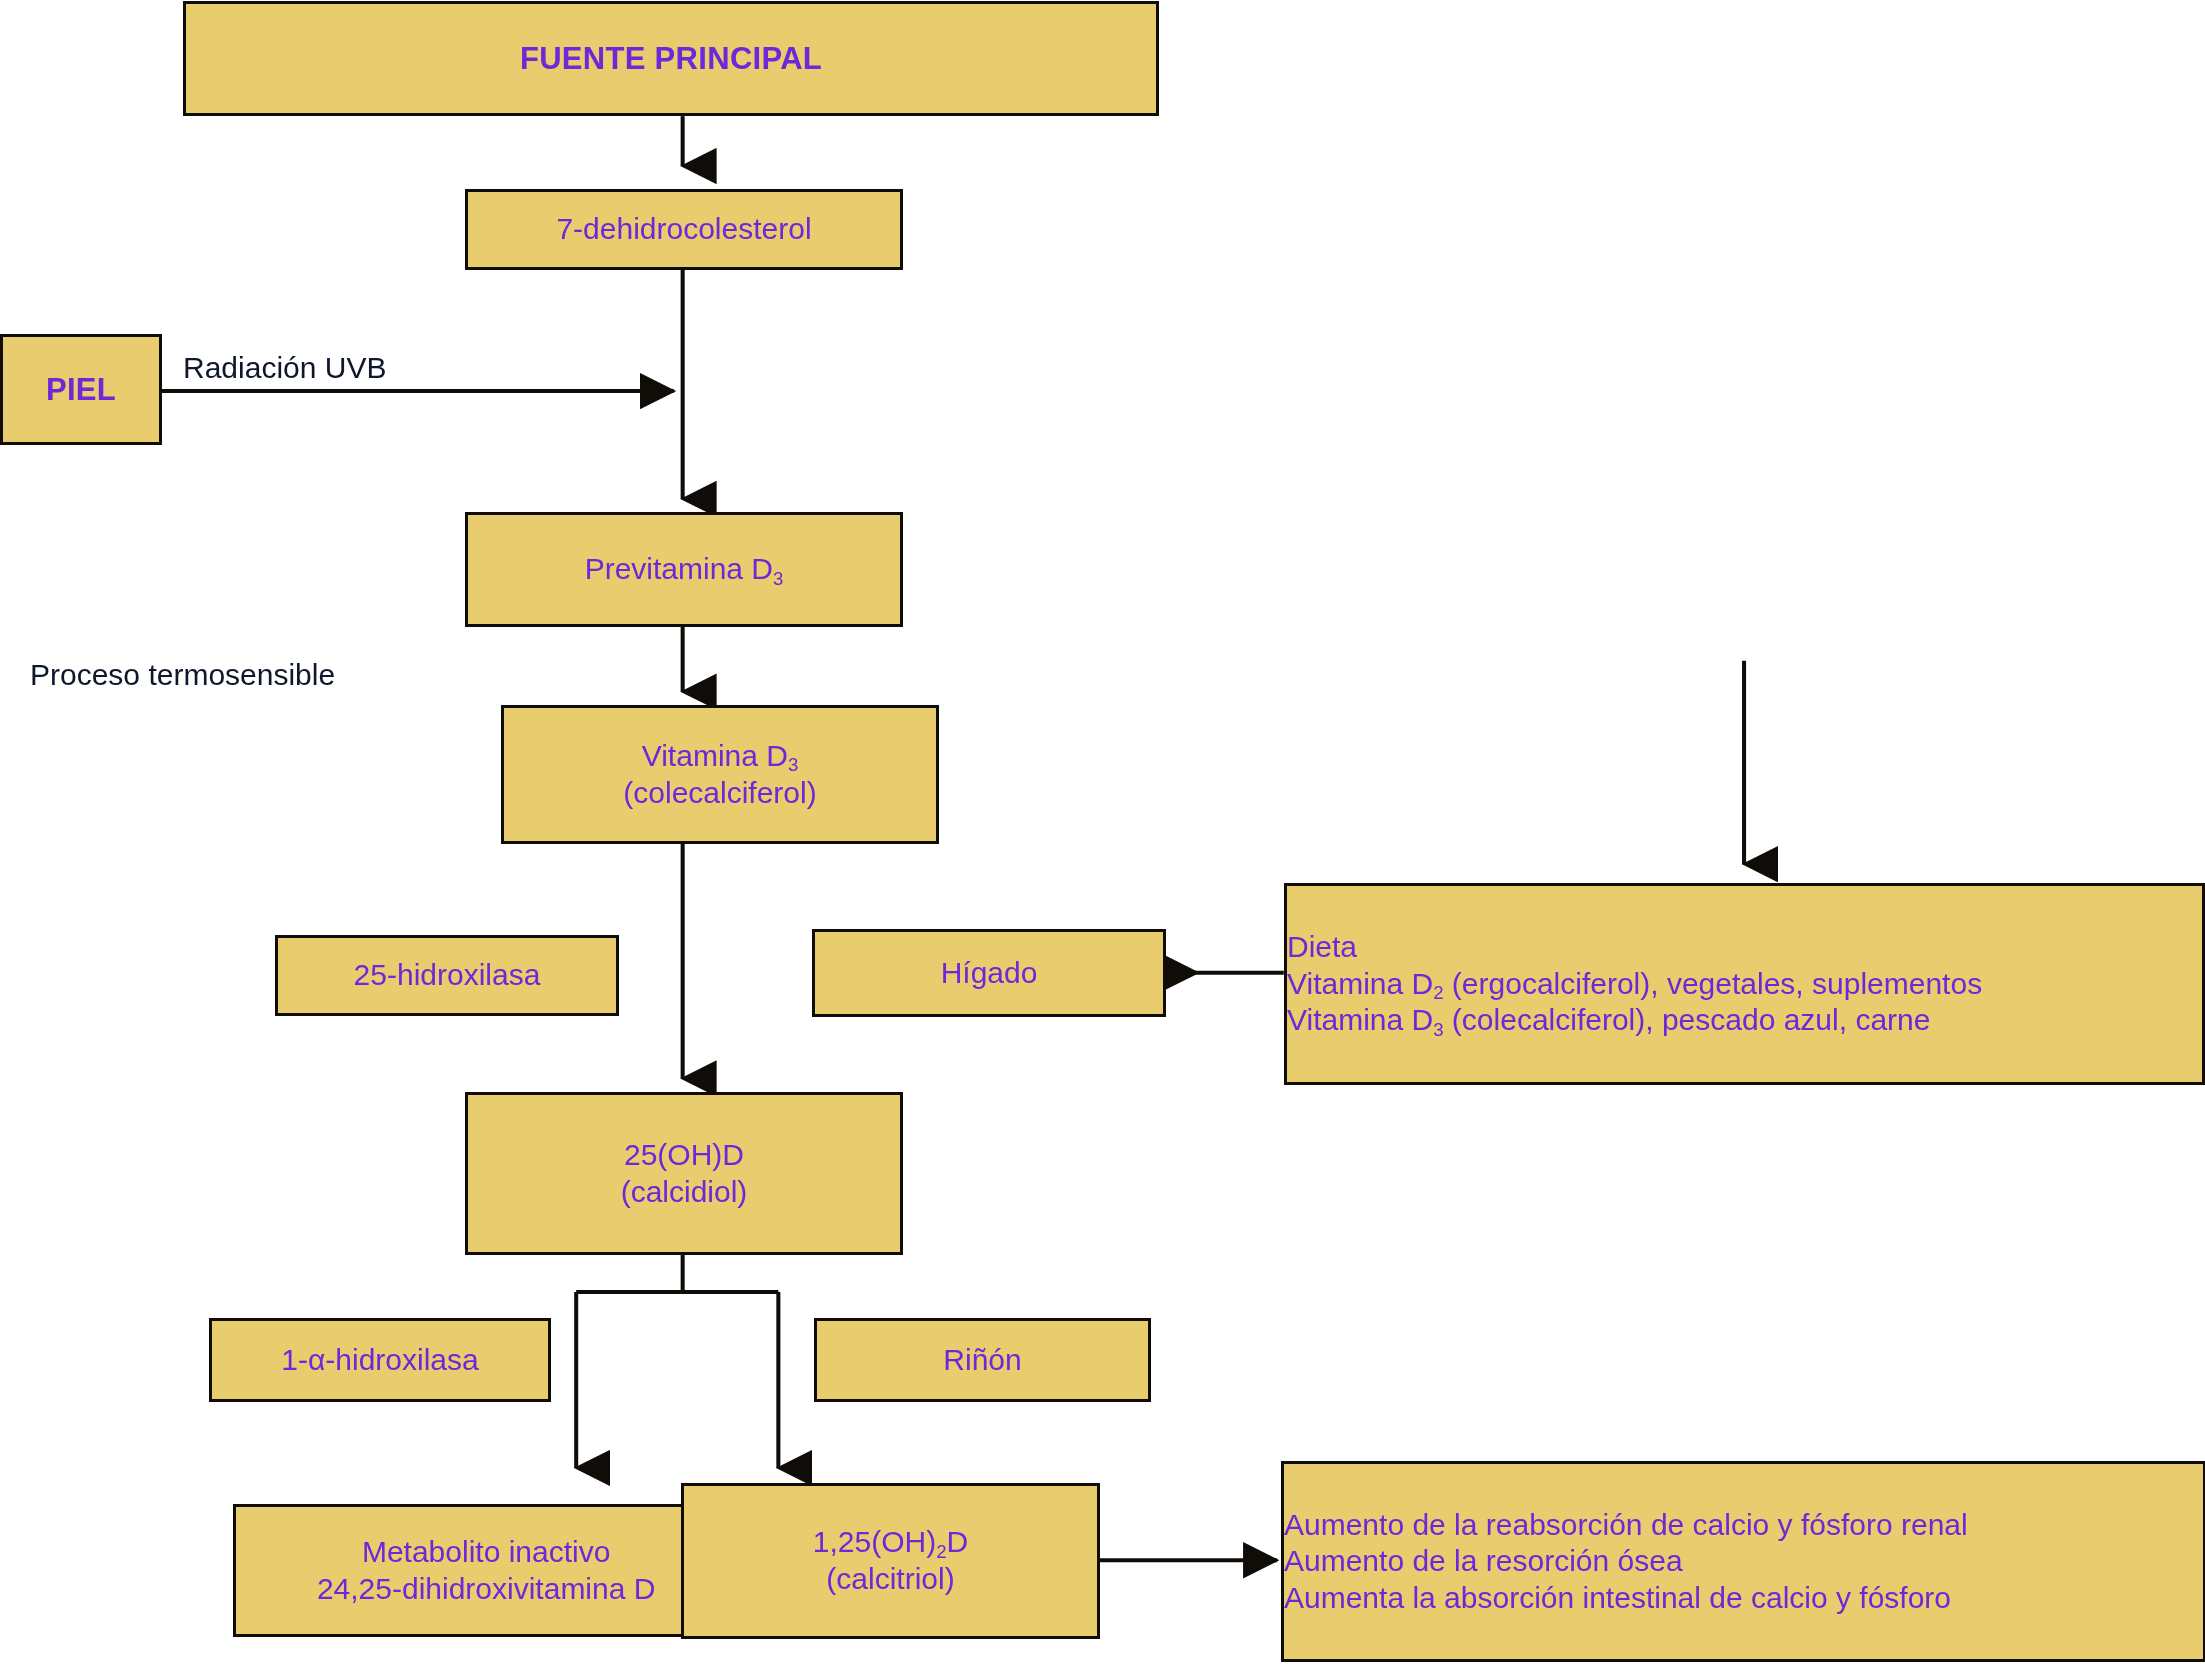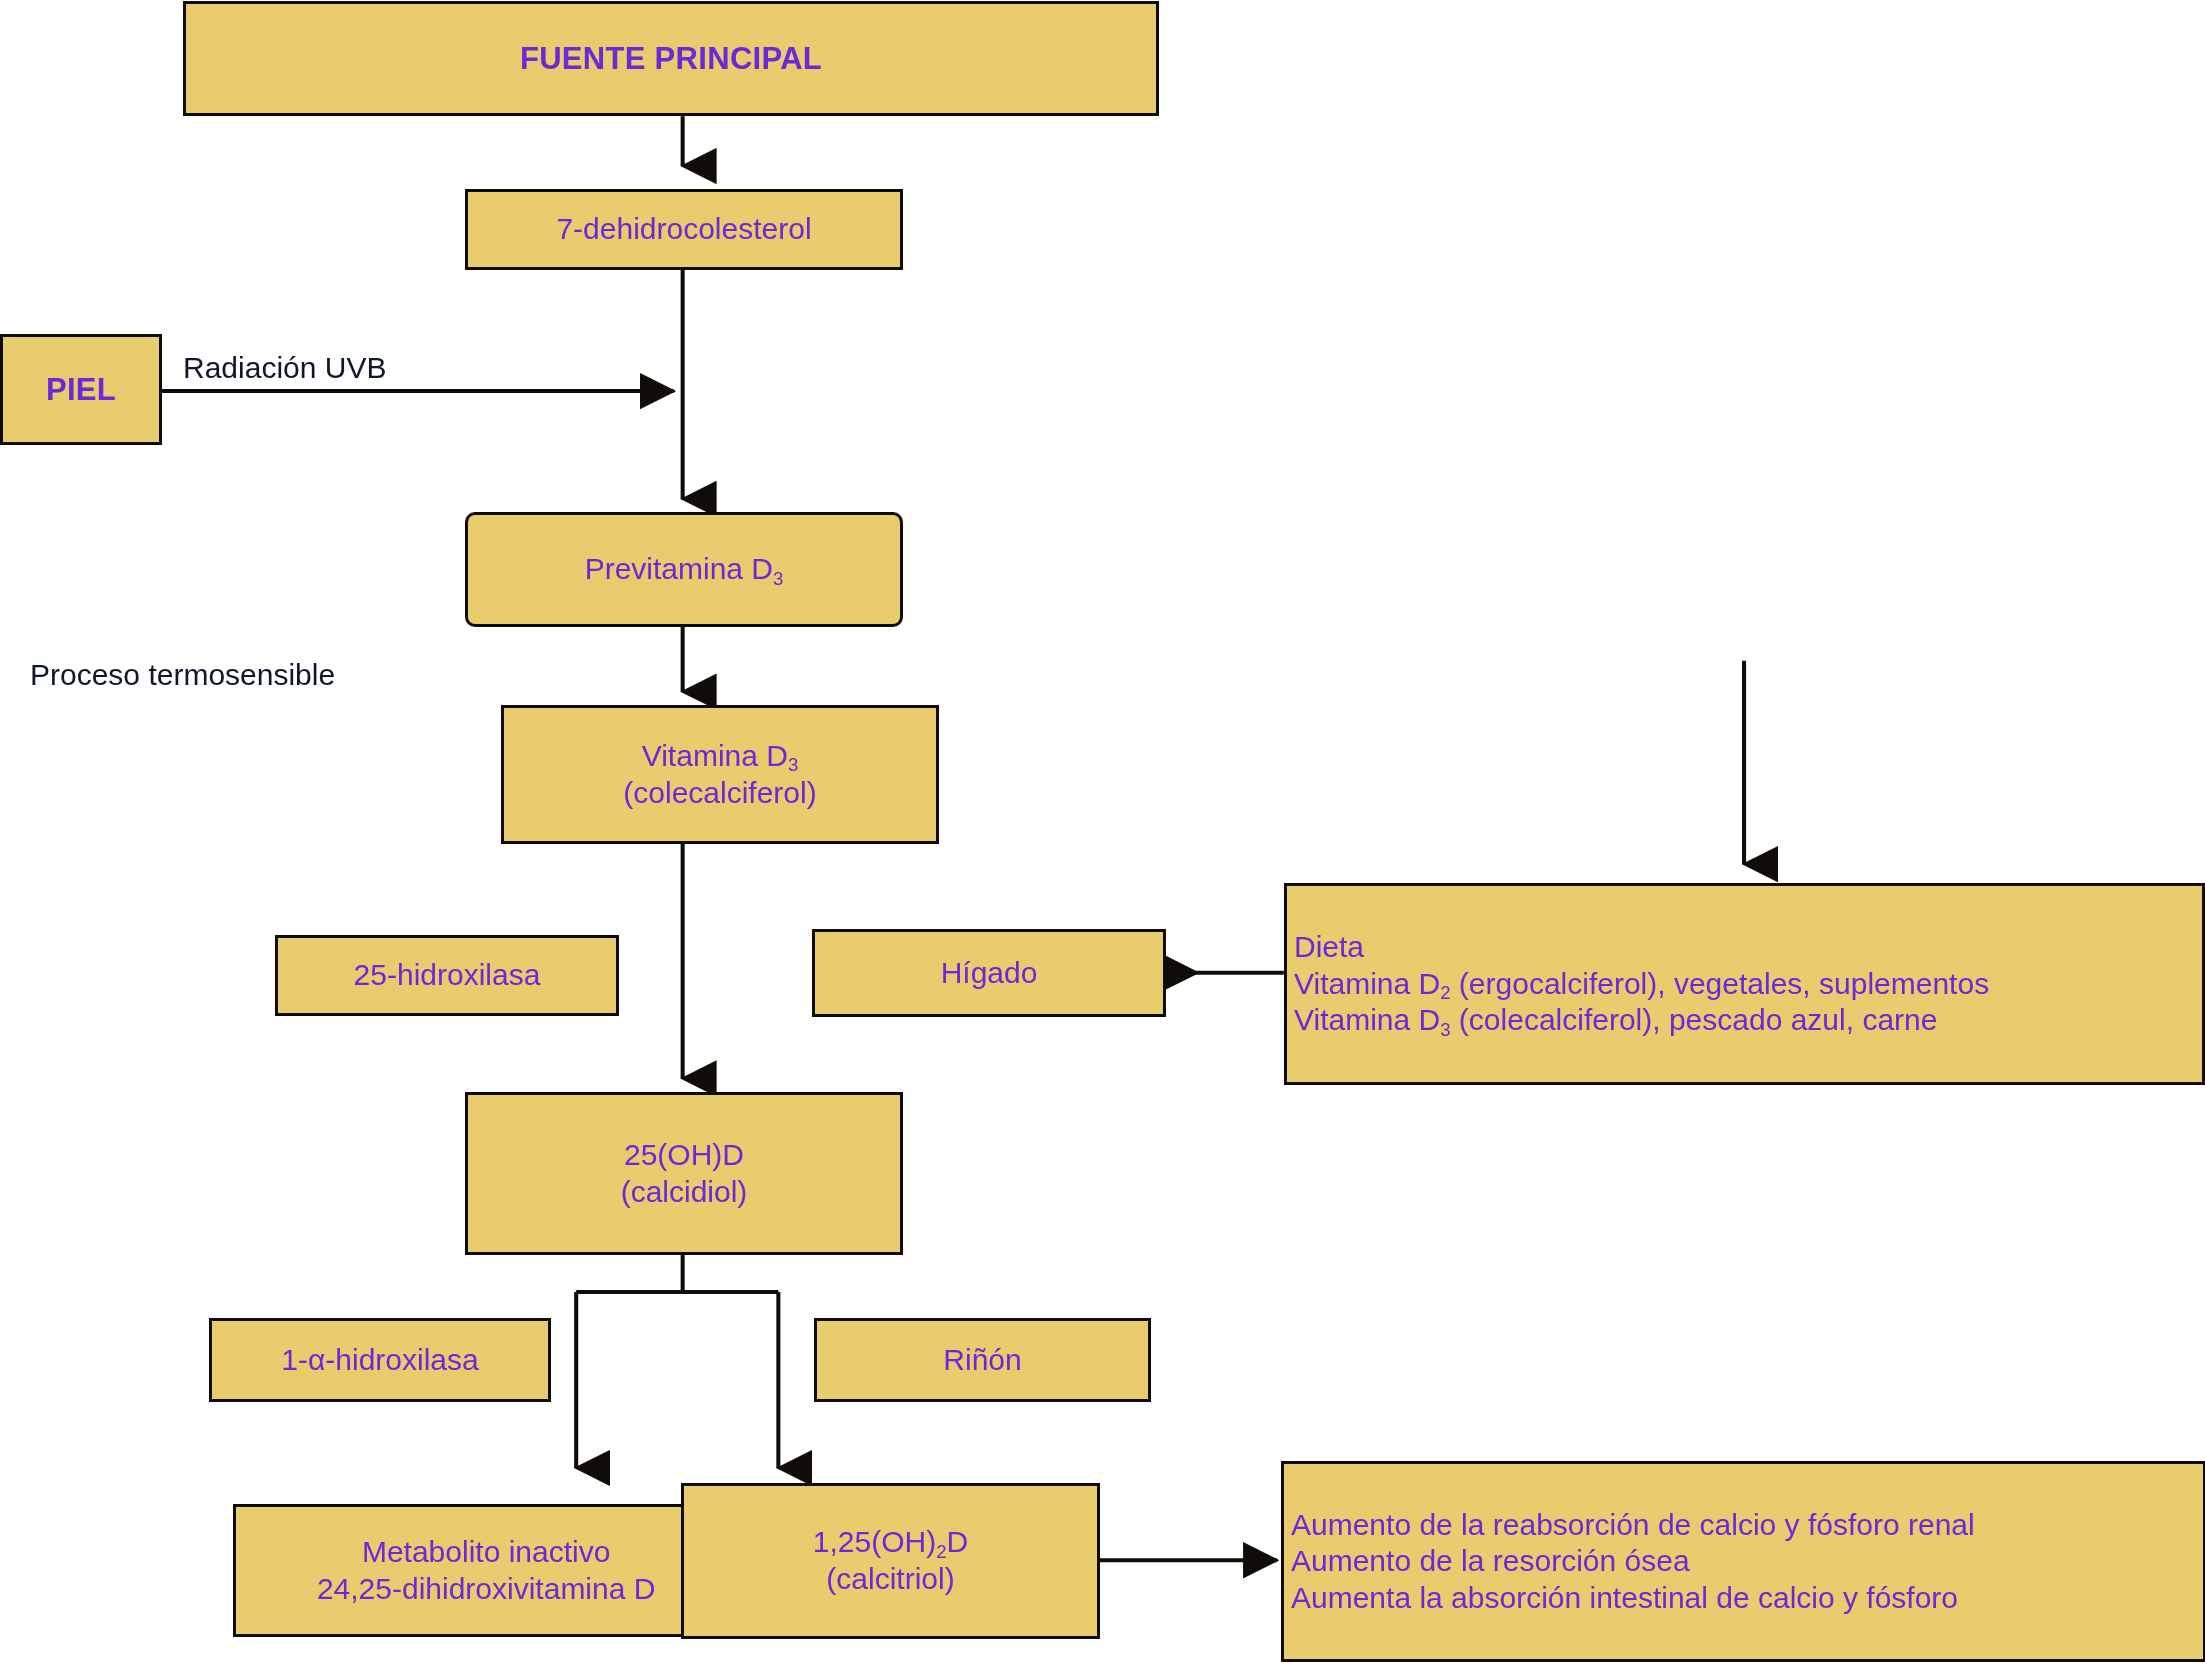--- a/index.html
+++ b/index.html
@@ -121,7 +121,7 @@
     <span>Radiación UVB</span>
   </div>
 
-  <div class="box" style="left:465px; top:512px; width:438px; height:115px;border-radius:10px;">
+  <div class="box" style="left:465px; top:512px; width:438px; height:115px;">
     <div class="lines">
       <span>Previtamina D</span><sub>3</sub>
     </div>

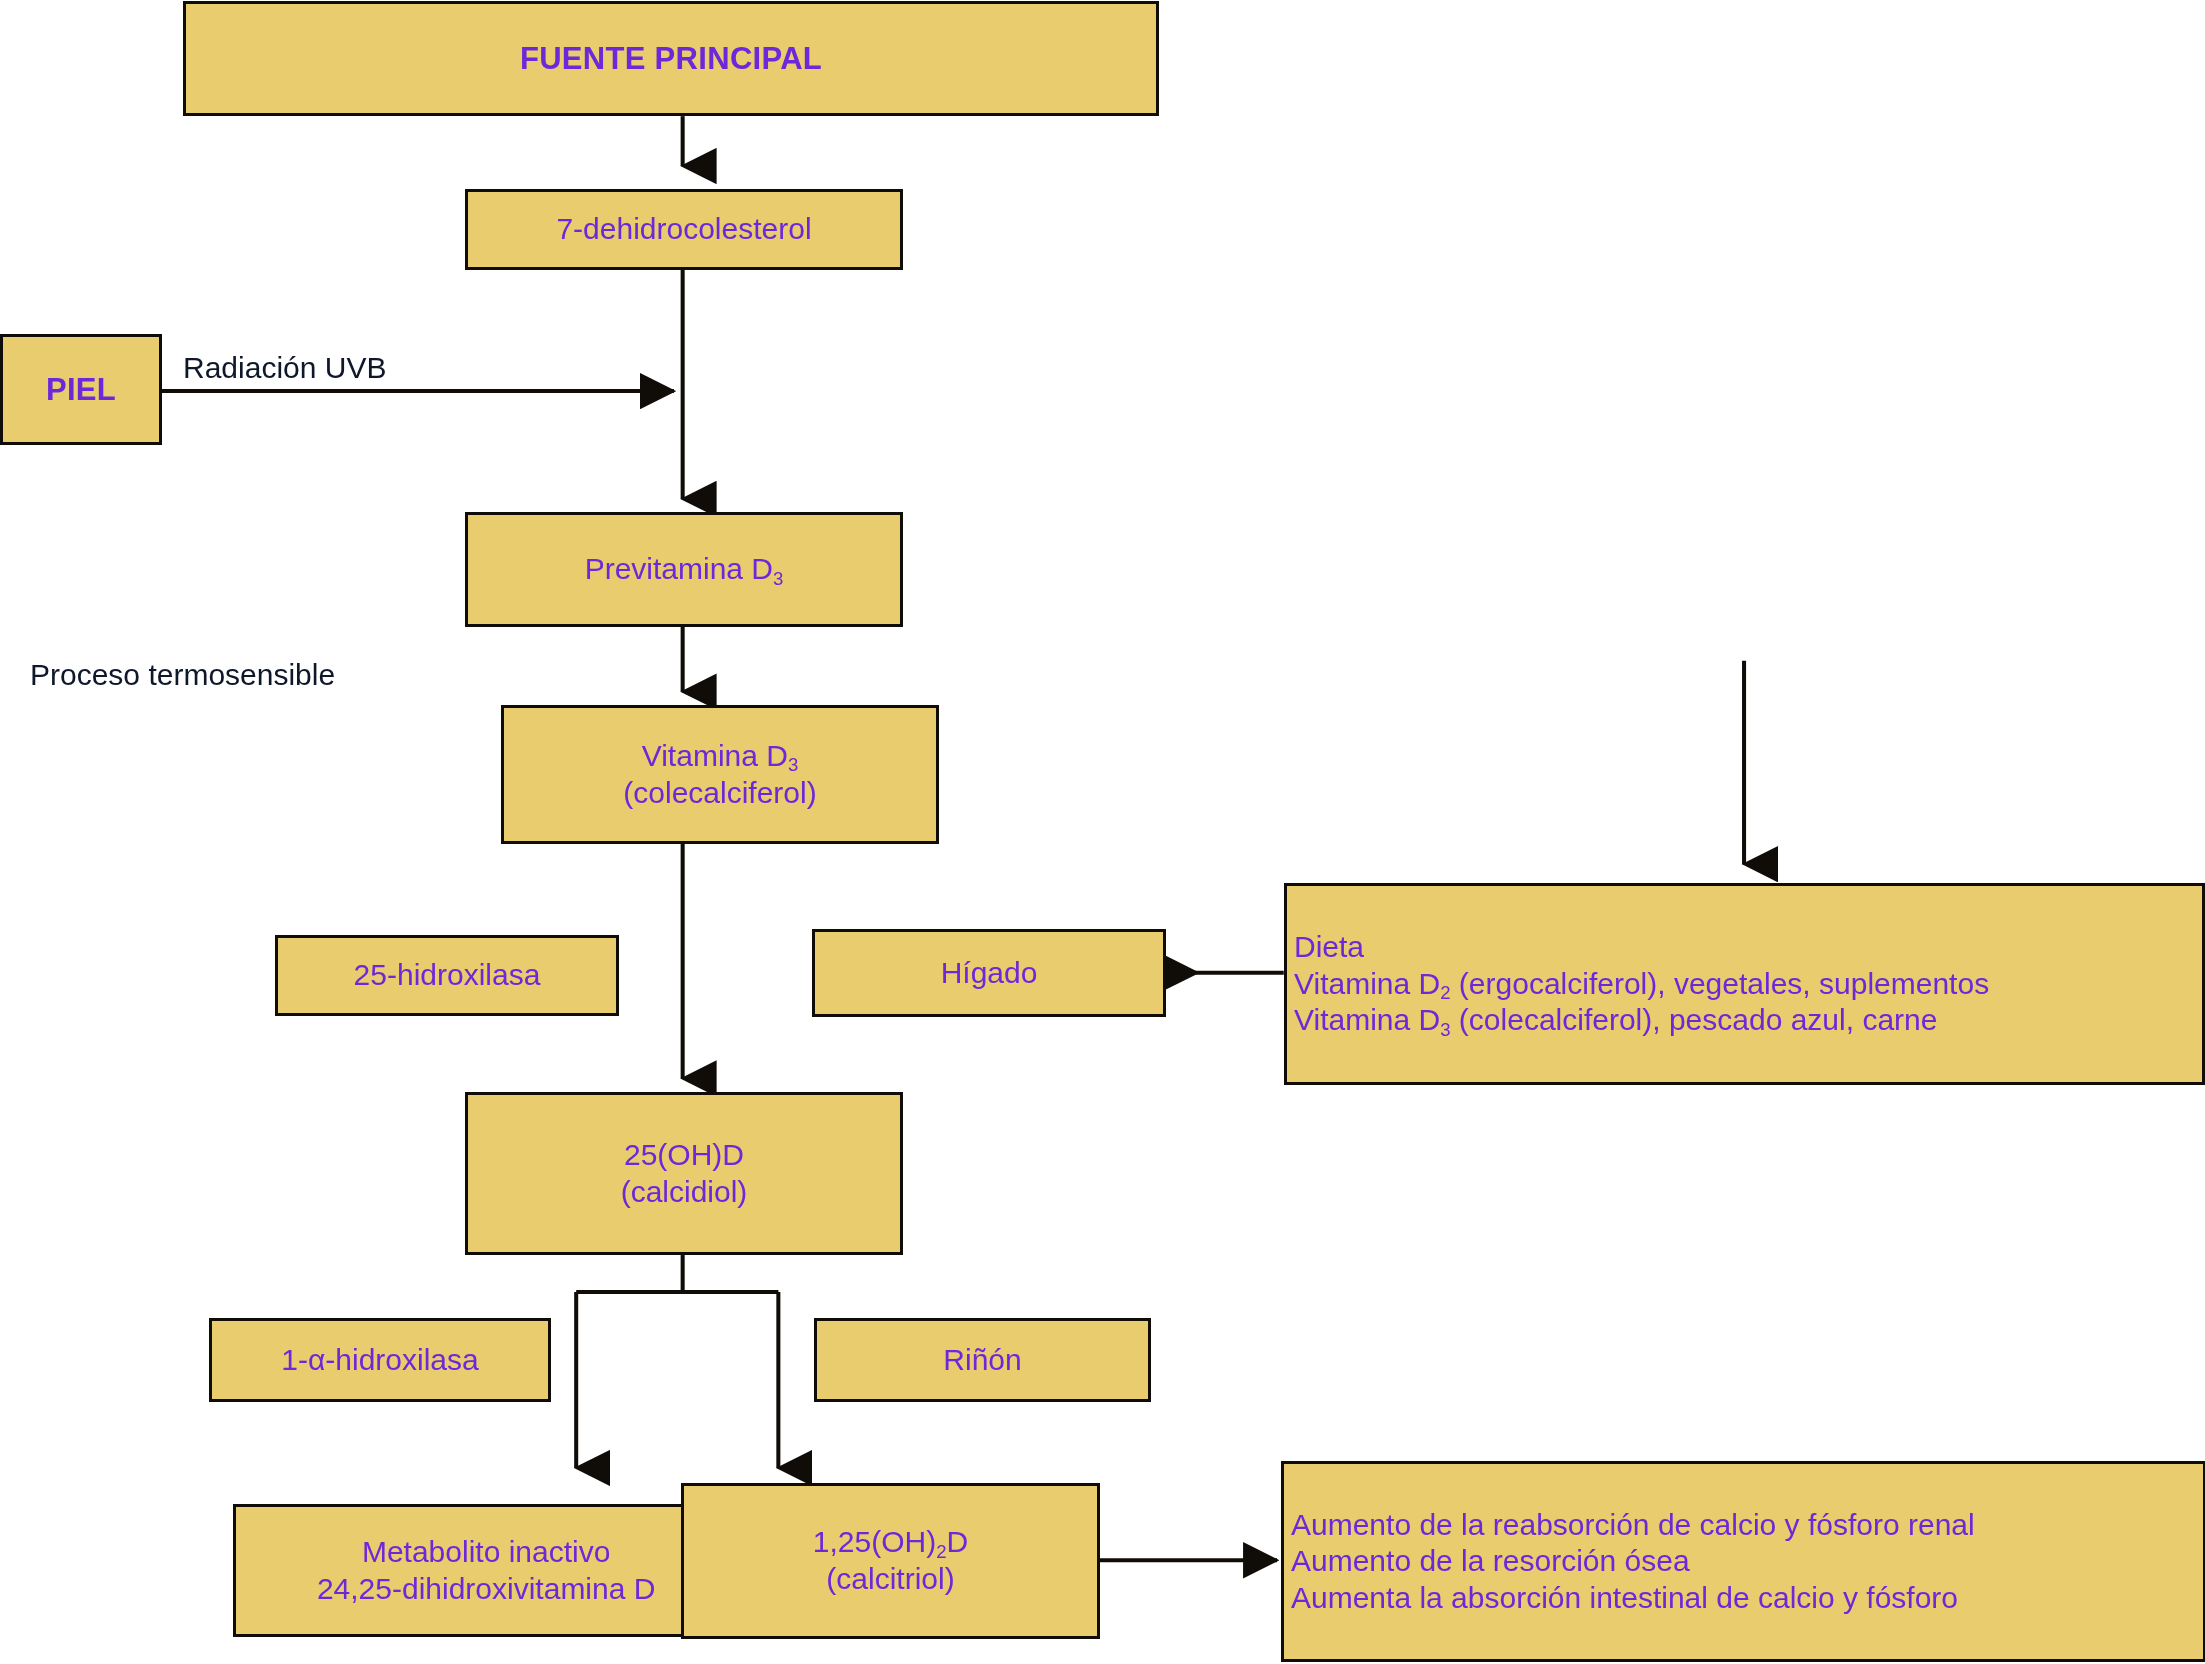--- a/index.html
+++ b/index.html
@@ -37,7 +37,7 @@
   .box.leftalign {
     justify-content: flex-end;
     text-align: left;
-    padding-left: 7px;
+    padding-left: 0;
   }
   .box .lines {
     width: 100%;

